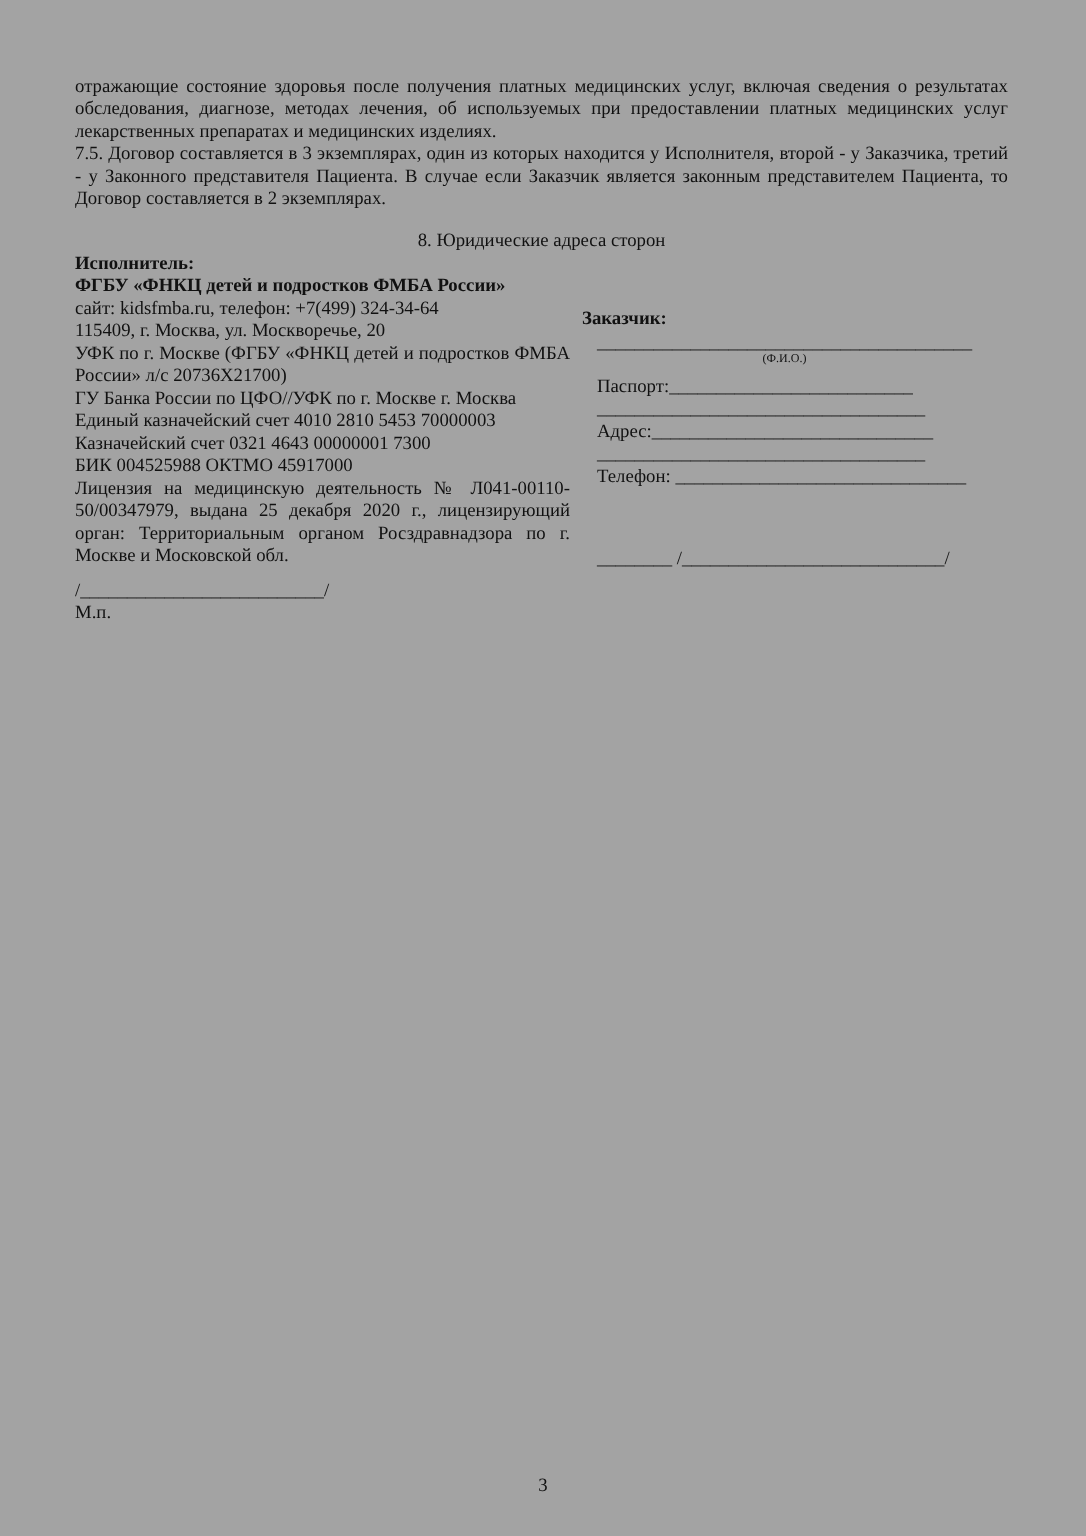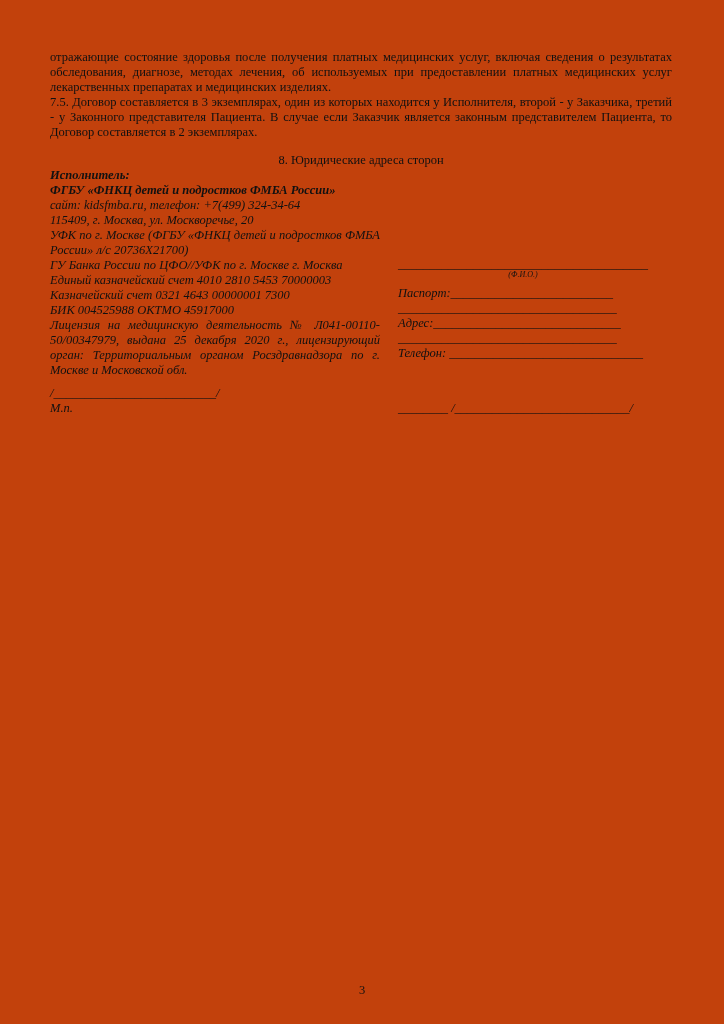--- a/index.html
+++ b/index.html
@@ -7,7 +7,7 @@
     position: relative;
     width: 724px;
     height: 1024px;
-    background: #c2410c;
+    background: #a3a3a3;
     box-sizing: border-box;
     padding: 50px 52px 0 50px;
     font-family: "Liberation Serif", serif;

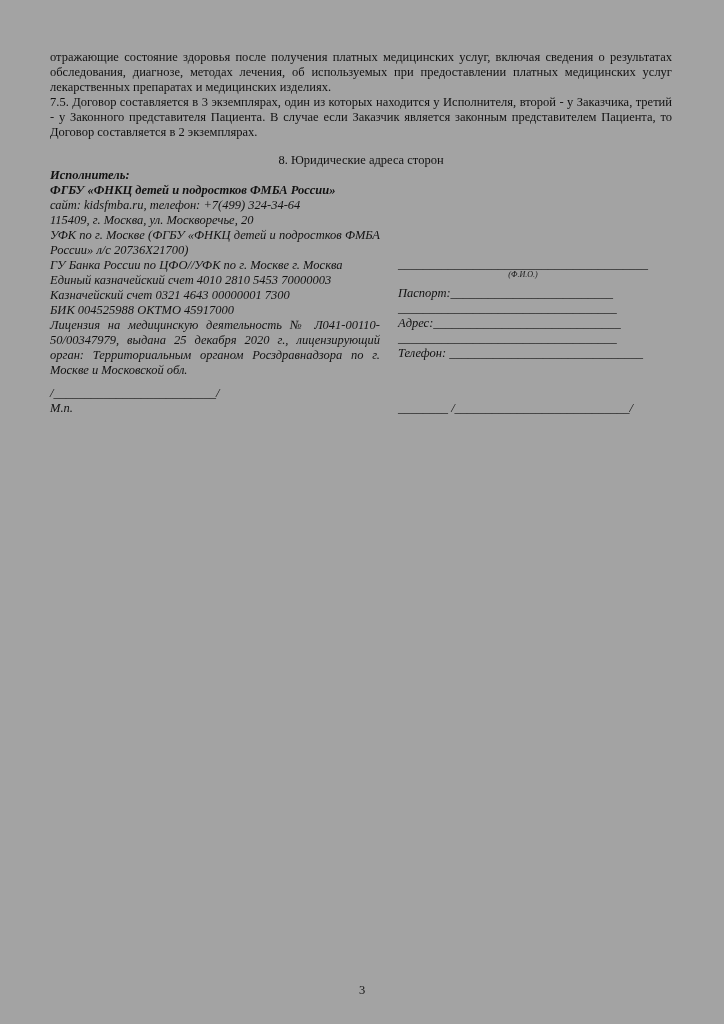--- a/index.html
+++ b/index.html
@@ -18,7 +18,7 @@
   }
   .para { text-align: justify; }
   .heading { font-weight: normal; margin-top: 13px; text-align: center; }
-  .columns { display: flex; align-items: flex-end; font-style: italic; }
+  .columns { display: flex; align-items: center; }
   .col-left { flex: none; width: 330px; }
   .col-right { flex: none; width: 284px; margin-left: 8px; }
   .bold { font-weight: bold; }

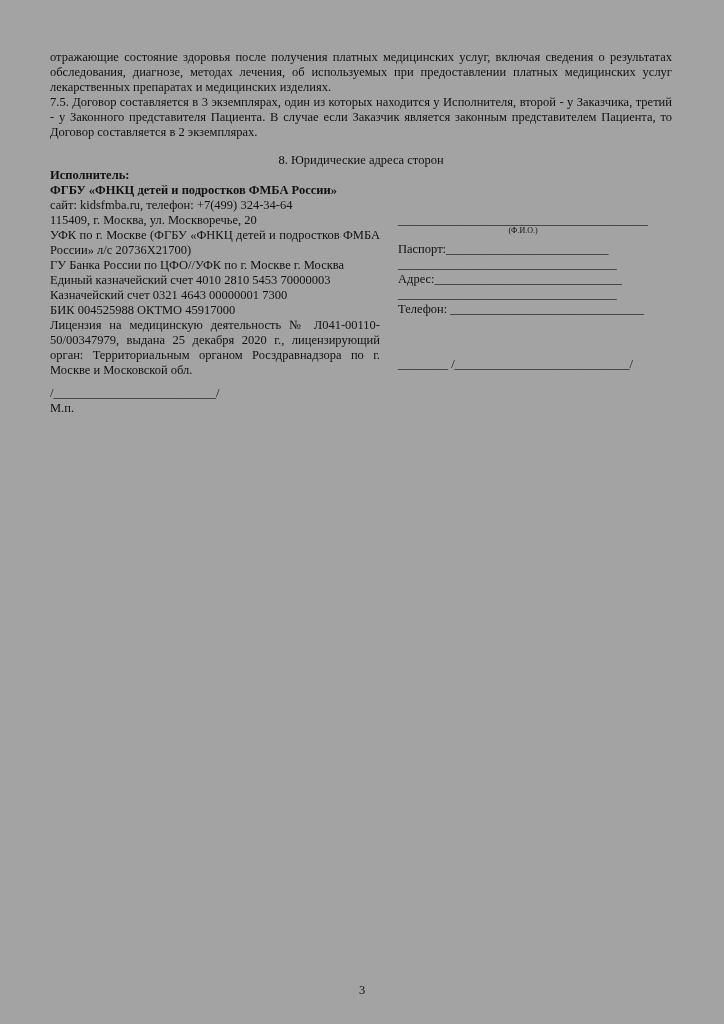--- a/index.html
+++ b/index.html
@@ -68,6 +68,7 @@
     </div>
 
     <div class="col-right">
+      <div class="bold">Заказчик:</div>
       <div class="cust-body">
         <div class="fio-line">________________________________________</div>
         <div class="fio-caption">(Ф.И.О.)</div>

